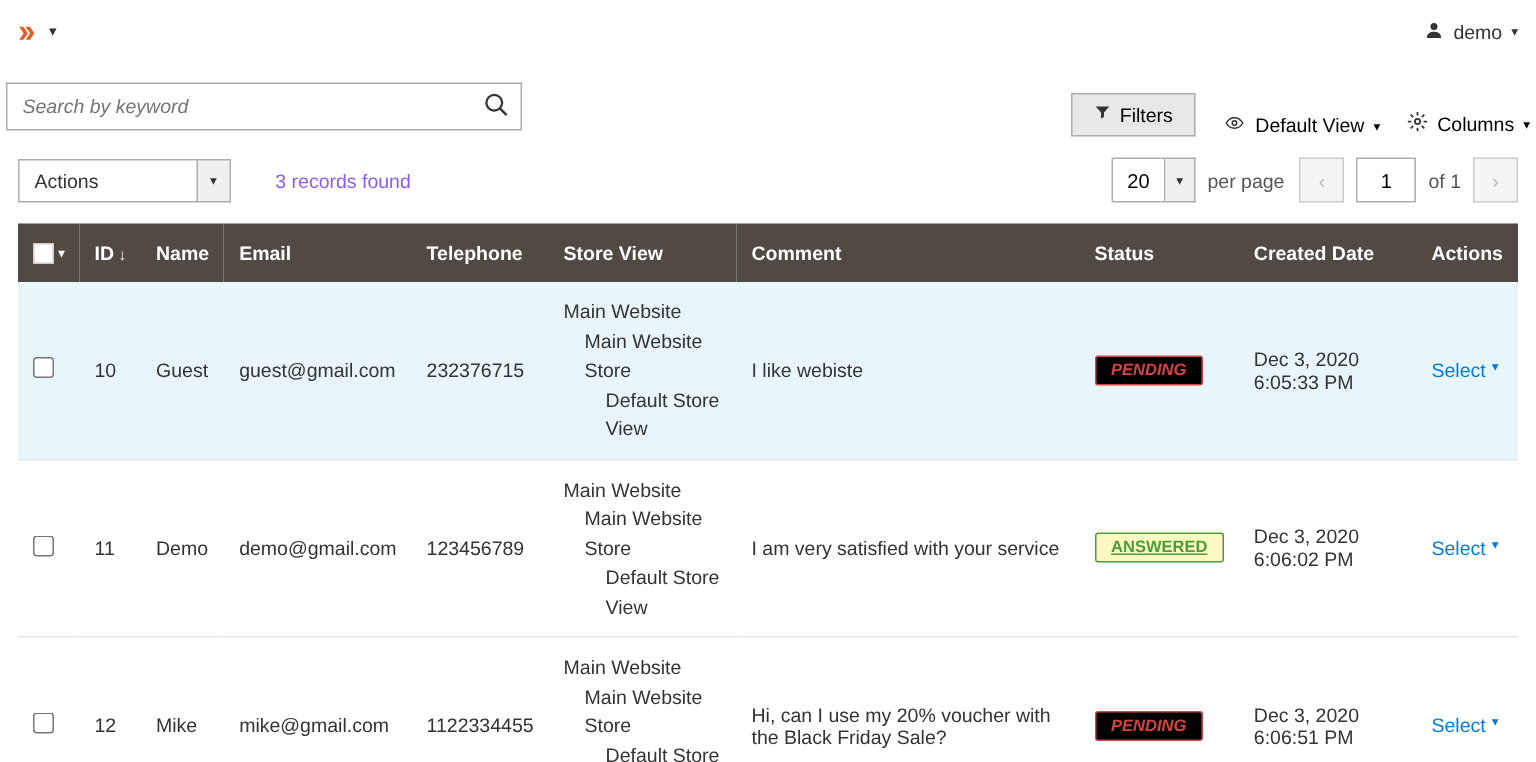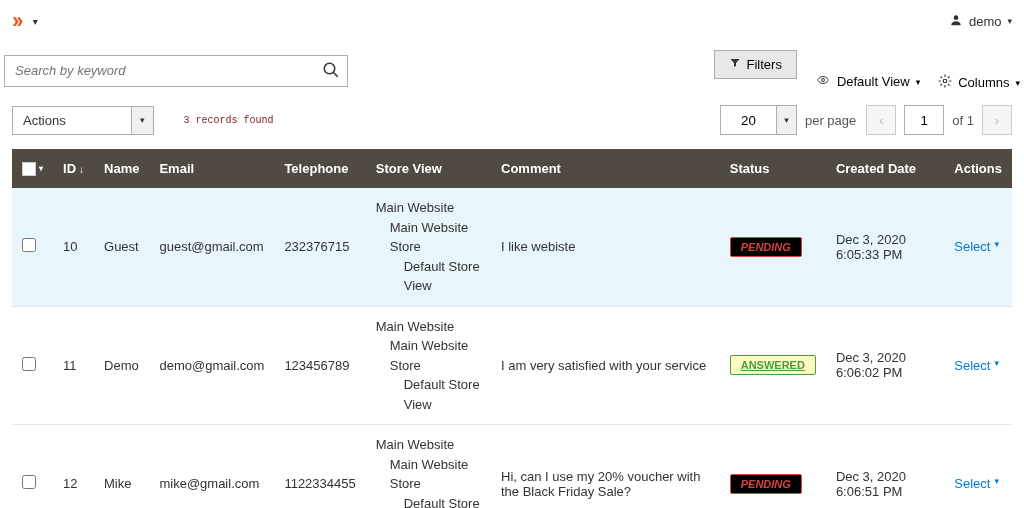--- a/index.html
+++ b/index.html
@@ -20,7 +20,7 @@
 .search-box { position: relative; width: 344px; }
 .search-input { width: 100%; height: 32px; border: 1px solid #adadad; padding: 0 36px 0 10px; font-size: 13px; font-style: italic; color: #888; }
 .search-icon { position: absolute; right: 8px; top: 6px; font-size: 18px; color: #333; }
-.toolbar1-right { display: flex; gap: 18px; align-items: flex-start; }
+.toolbar1-right { display: flex; gap: 18px; align-items: flex-end; }
 .btn-filters { background: #e8e8e8; border: 1px solid #adadad; padding: 6px 14px; font-size: 13px; cursor: pointer; display:flex; align-items:center; gap:6px; }
 .btn-view, .btn-cols { background: none; border: none; font-size: 13px; cursor: pointer; display:flex; align-items:center; gap:6px;margin-top:24px; }
 .mini-caret { font-size: 9px; }

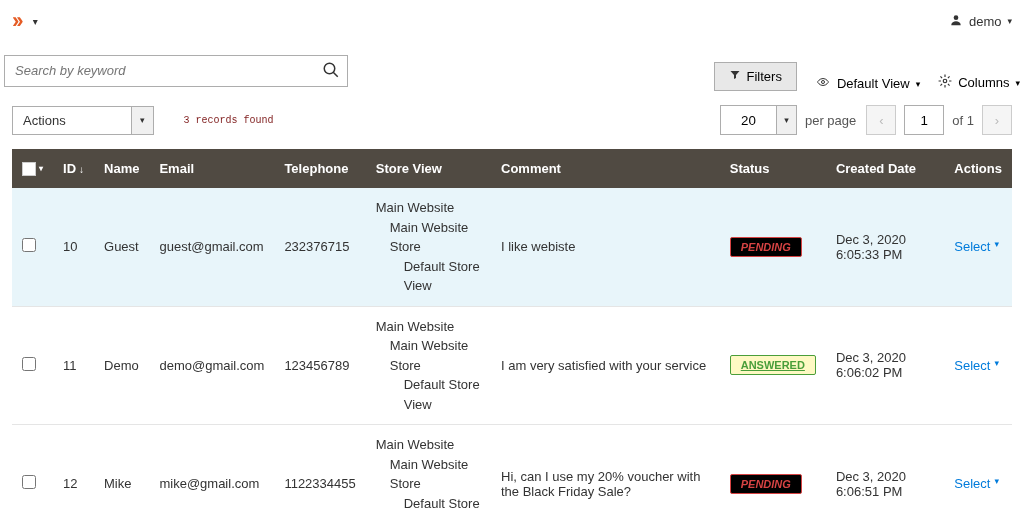--- a/index.html
+++ b/index.html
@@ -31,7 +31,7 @@
 .actions-select { display:flex; }
 .actions-main { border:1px solid #adadad; padding: 6px 10px; width:120px; background:#fff; }
 .actions-drop { border:1px solid #adadad; border-left:none; padding:6px 8px; background:#f0f0f0; cursor:pointer; font-size:9px; display:flex; align-items:center; }
-.records-found { color:#7f1d1d; font-size:10px;font-family:Liberation Mono, monospace; }
+.records-found { color:#8b5cf6; font-size:13px; }
 .toolbar2-right { display:flex; align-items:center; gap:10px; }
 .perpage-wrap { display:flex; align-items:center; gap:8px; }
 .perpage-input { width:57px; height:30px; border:1px solid #adadad; text-align:center; }

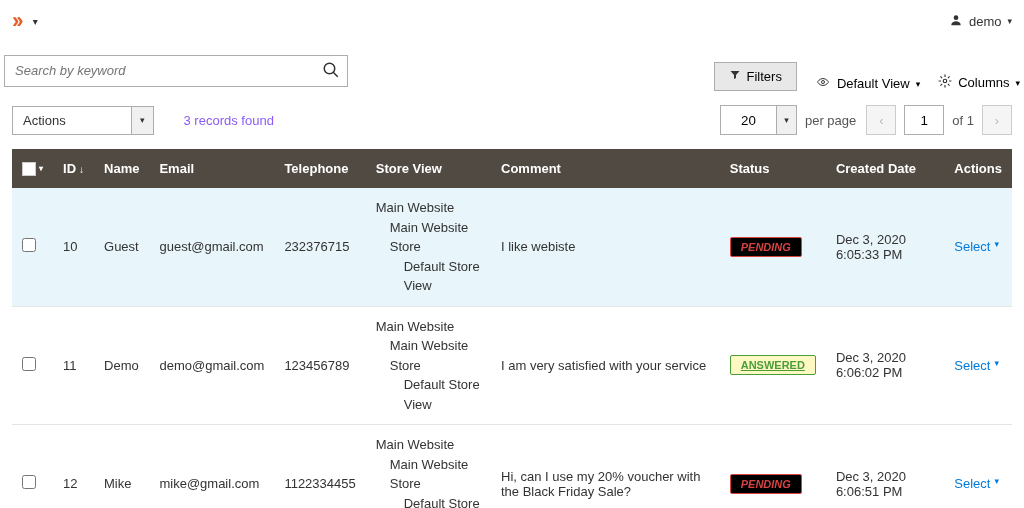--- a/index.html
+++ b/index.html
@@ -34,7 +34,7 @@
 .records-found { color:#8b5cf6; font-size:13px; }
 .toolbar2-right { display:flex; align-items:center; gap:10px; }
 .perpage-wrap { display:flex; align-items:center; gap:8px; }
-.perpage-input { width:57px; height:30px; border:1px solid #adadad; text-align:center; }
+.perpage-input { width:36px; height:30px; border:1px solid #adadad; text-align:center; }
 .perpage-drop { border:1px solid #adadad; border-left:none; height:30px; width:20px; background:#f0f0f0; display:flex; align-items:center; justify-content:center; font-size:9px; cursor:pointer; }
 .perpage-box { display:flex; }
 .perpage-label { font-size:13px; color:#555; }

